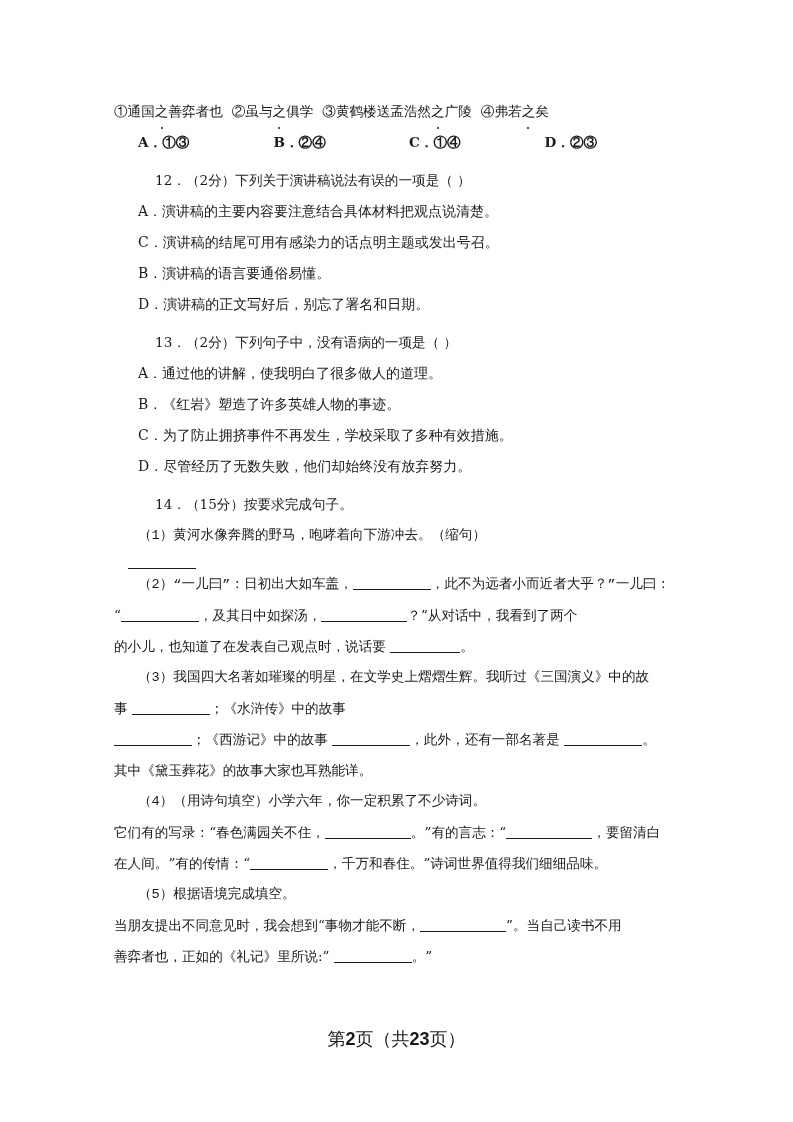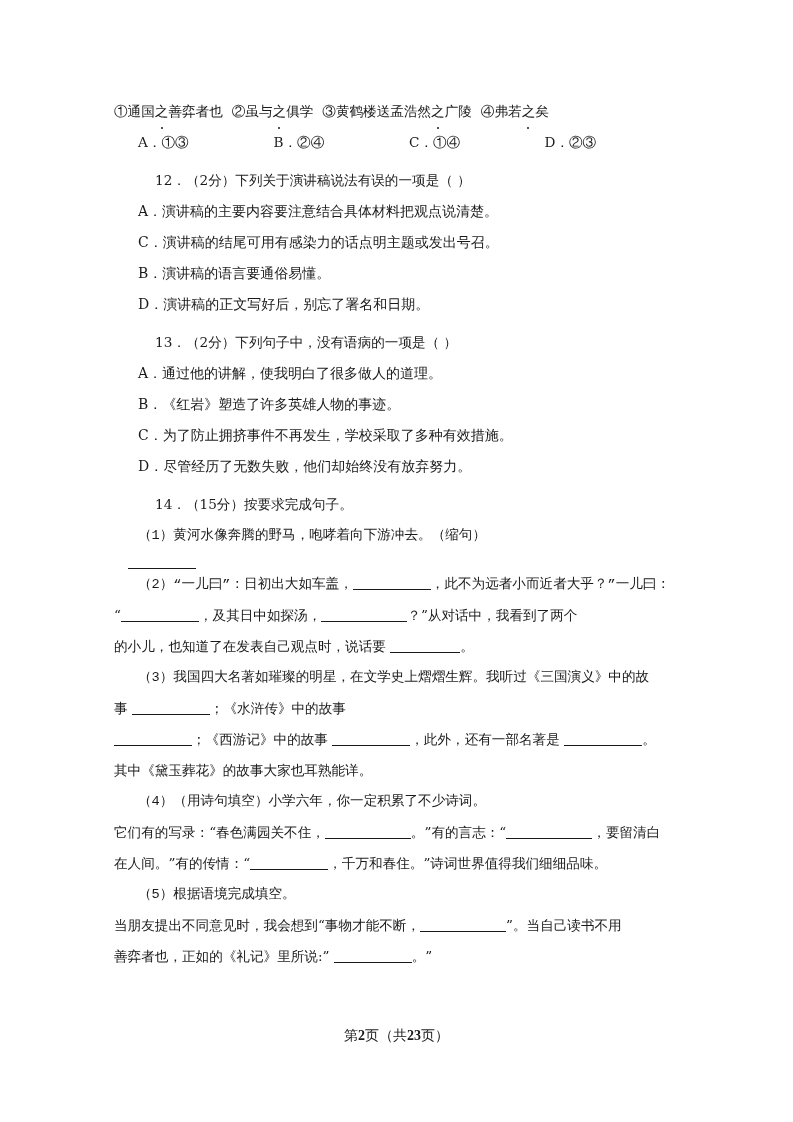--- a/index.html
+++ b/index.html
@@ -70,6 +70,7 @@
   .choice-strip .ch {
     width: 140px;
     white-space: nowrap;
+    font-weight: bold;
   }
 
   

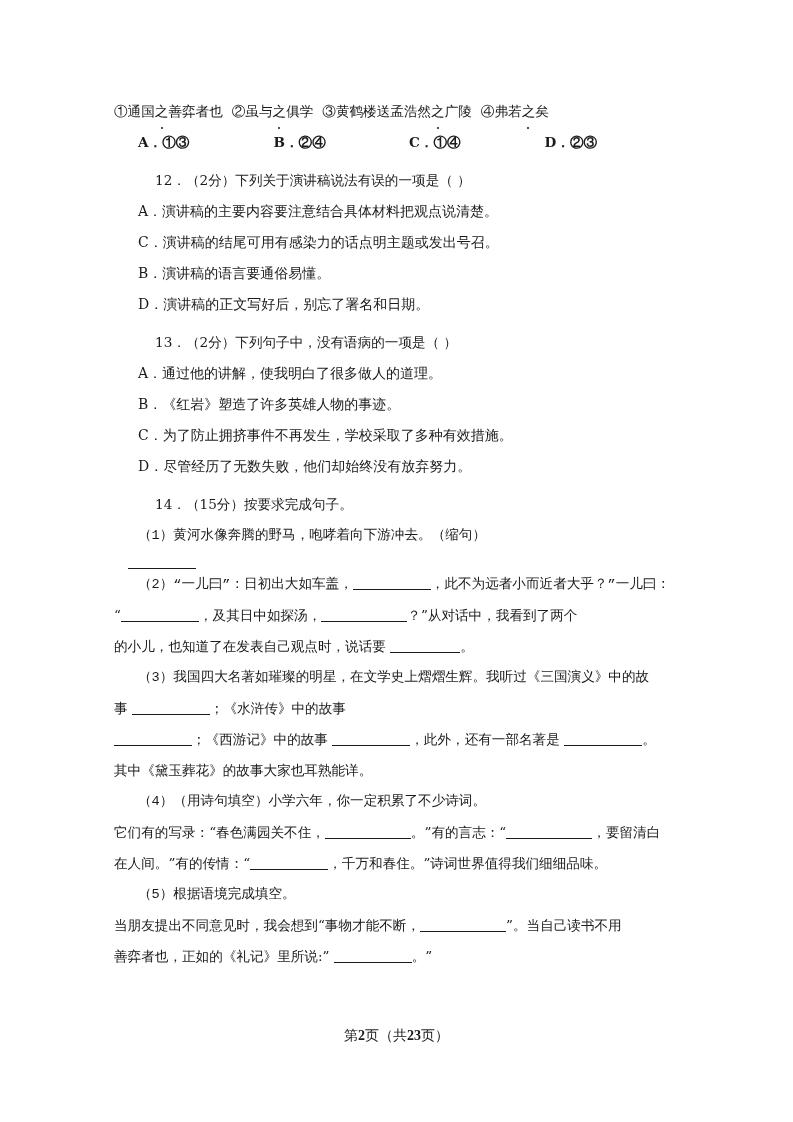--- a/index.html
+++ b/index.html
@@ -117,8 +117,8 @@
     top: 1027px;
     width: 793px;
     text-align: center;
-    font-size: 14px;
-    font-family: Liberation Serif, serif;
+    font-size: 18px;
+    font-family: Liberation Sans, sans-serif;
     color: #1a1a1a;
   }
   #footer b { font-weight: bold; }

